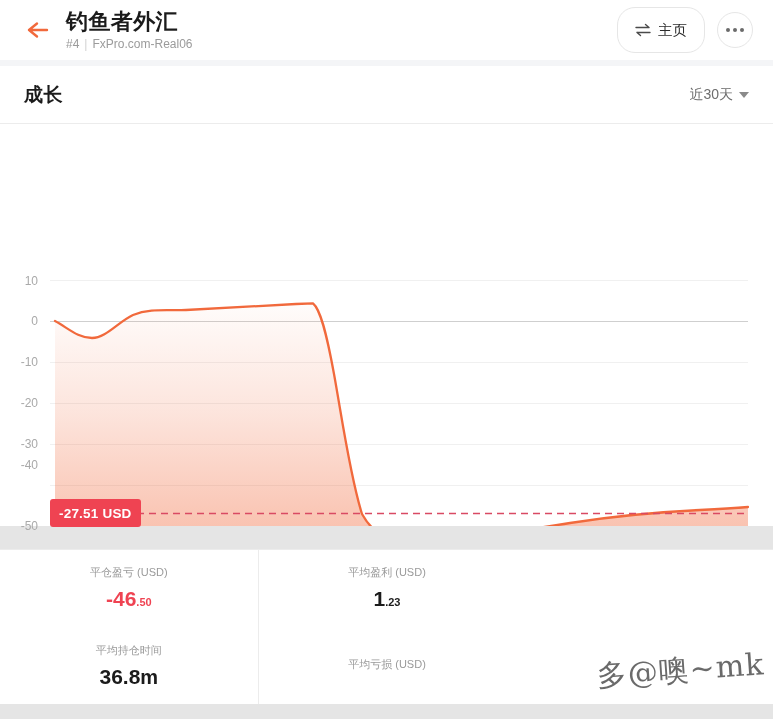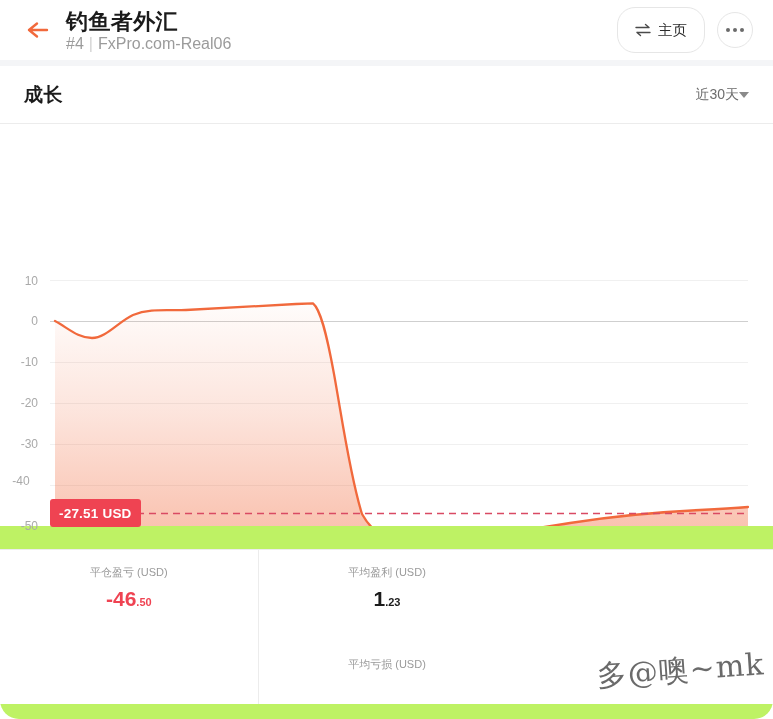--- a/index.html
+++ b/index.html
@@ -9,7 +9,7 @@
     font-family: "Liberation Sans", "DejaVu Sans", sans-serif;
     overflow: hidden;
   }
-  .app { position: relative; width: 773px; height: 719px; background: #bef264; border-radius: 19px; }
+  .app { position: relative; width: 773px; height: 719px; background: #e5e5e5; }
 
   
   .header {

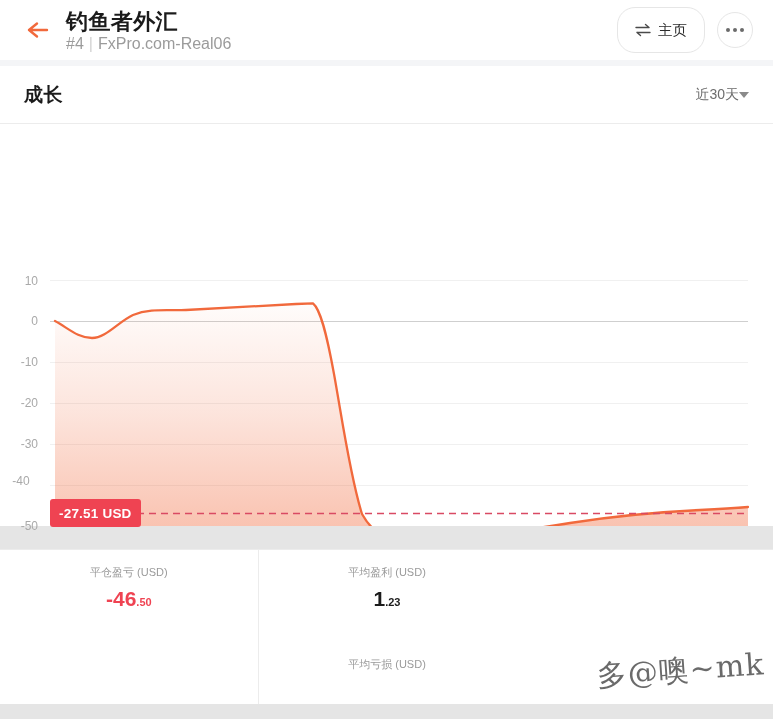--- a/index.html
+++ b/index.html
@@ -33,7 +33,7 @@
   }
   .title-sub {
     margin-top: 1px;
-    font-size: 16px; color: #9b9b9b; line-height: 16px;
+    font-size: 12px; color: #9b9b9b; line-height: 16px;
     white-space: nowrap;
   }
   .title-sub .sep { margin: 0 5px; color: #d2d2d2; }

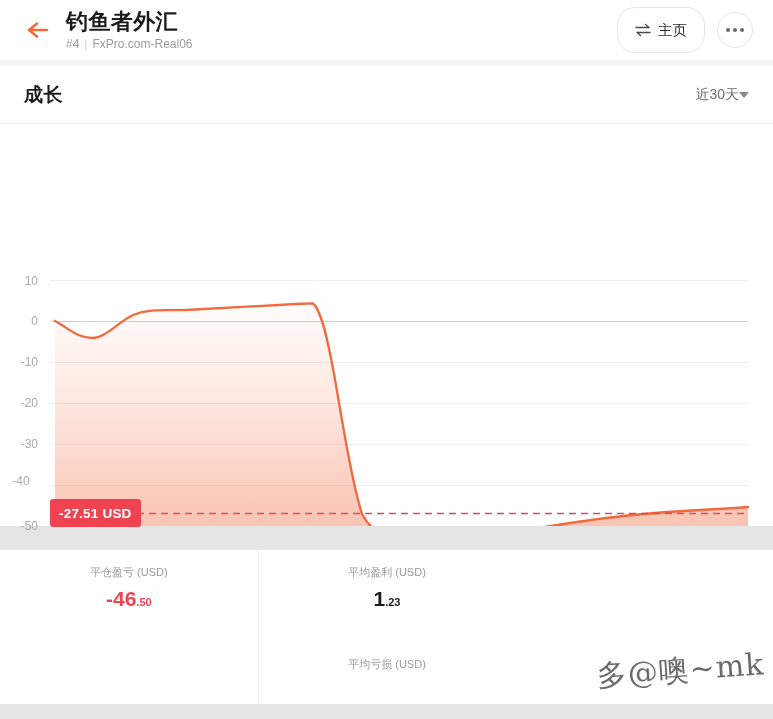--- a/index.html
+++ b/index.html
@@ -70,7 +70,7 @@
   }
   .section-title { font-size: 19px; font-weight: bold; color: #1b1b1b; letter-spacing: .5px; }
   .range-select {
-    display: flex; align-items: center; 
+    display: flex; align-items: center; gap: 6px;
     font-size: 14px; color: #6d6d6d; cursor: pointer;
   }
   .caret {

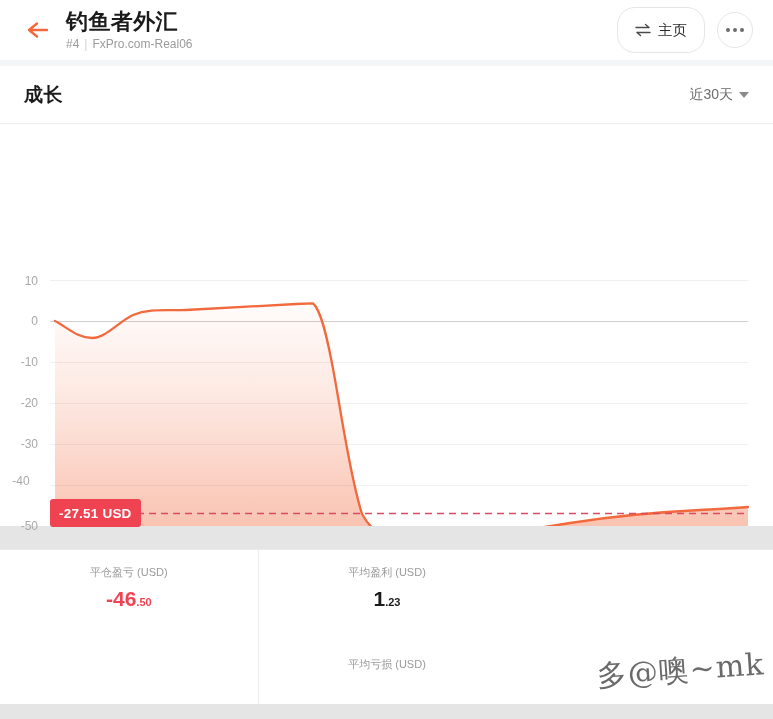--- a/index.html
+++ b/index.html
@@ -264,7 +264,7 @@
       <div class="ylab" style="top:238px;">-10</div>
       <div class="ylab" style="top:279px;">-20</div>
       <div class="ylab" style="top:320px;">-30</div>
-      <div class="ylab" style="top:357px;text-align:center;">-40</div>
+      <div class="ylab" style="top:341px;">-40</div>
       <div class="ylab" style="top:402px;">-50</div>
       <div class="ylab" style="top:443px;">-60</div>
     </div>

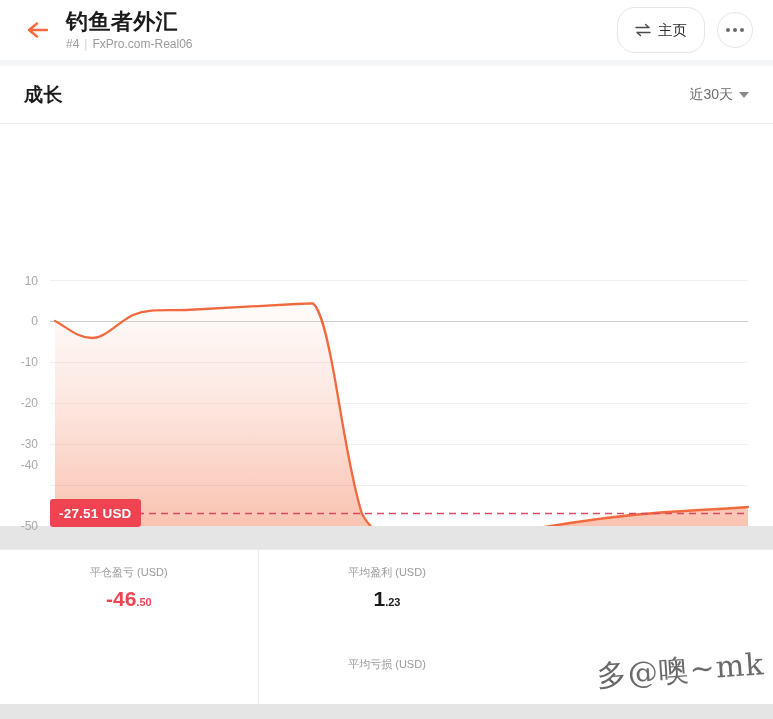--- a/index.html
+++ b/index.html
@@ -296,6 +296,10 @@
         <div class="stat-label">平仓盈亏 (USD)</div>
         <div class="stat-value neg"><span>-46</span><span class="dec">.50</span></div>
       </div>
+      <div class="stat-cell">
+        <div class="stat-label">平均持仓时间</div>
+        <div class="stat-value"><span>36.8</span><span class="unit">m</span></div>
+      </div>
     </div>
 
 

